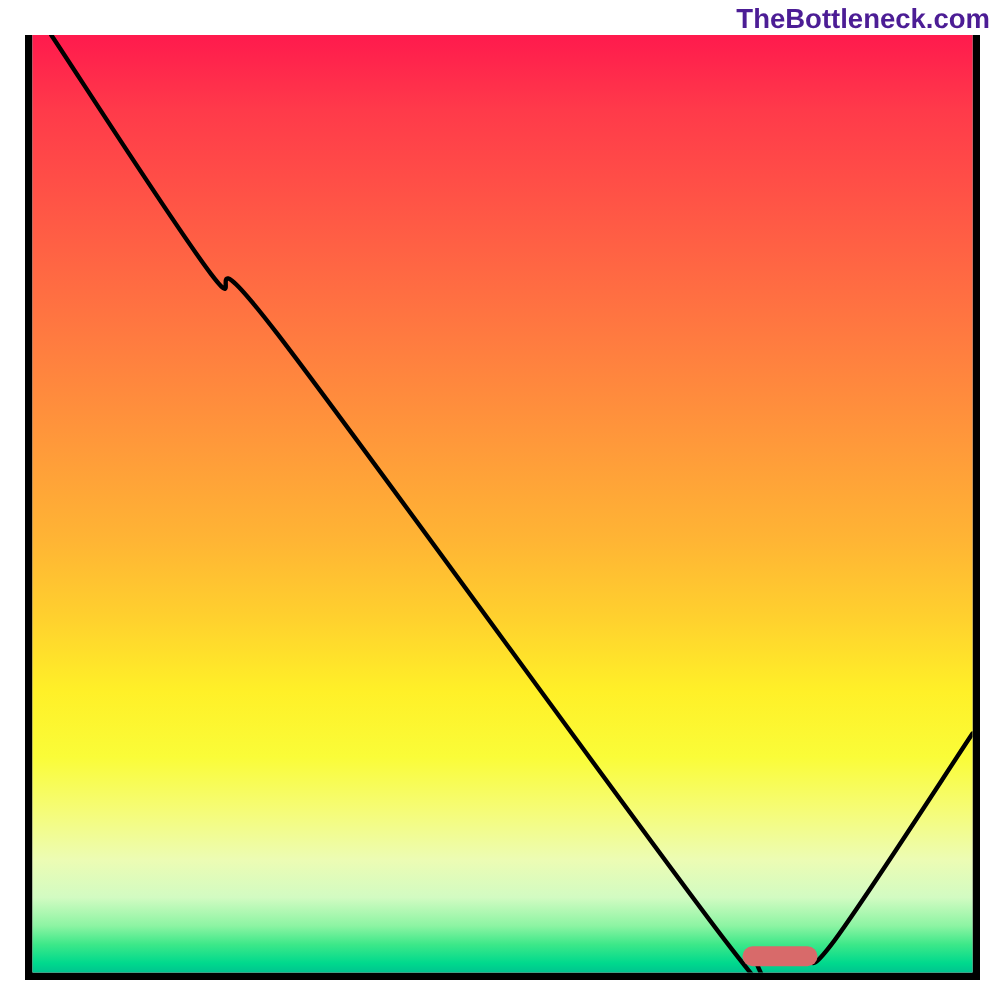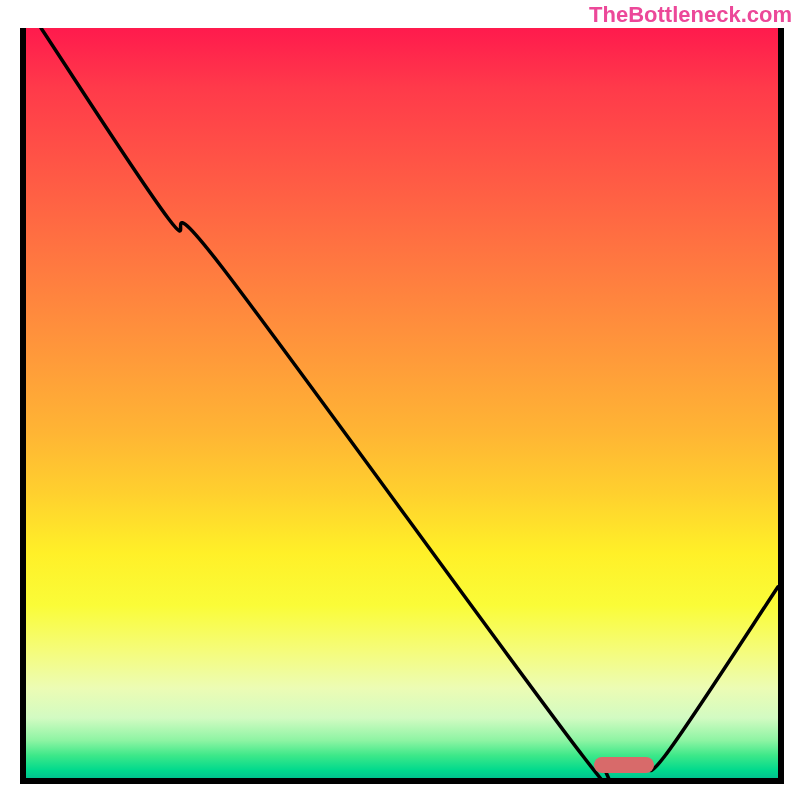--- a/index.html
+++ b/index.html
@@ -18,7 +18,7 @@
     right: 8px;
     font-size: 22px;
     font-weight: 600;
-    color: #ec4899;
+    color: #4c1d95;
     letter-spacing: 0;
   }
   .plot-frame {

